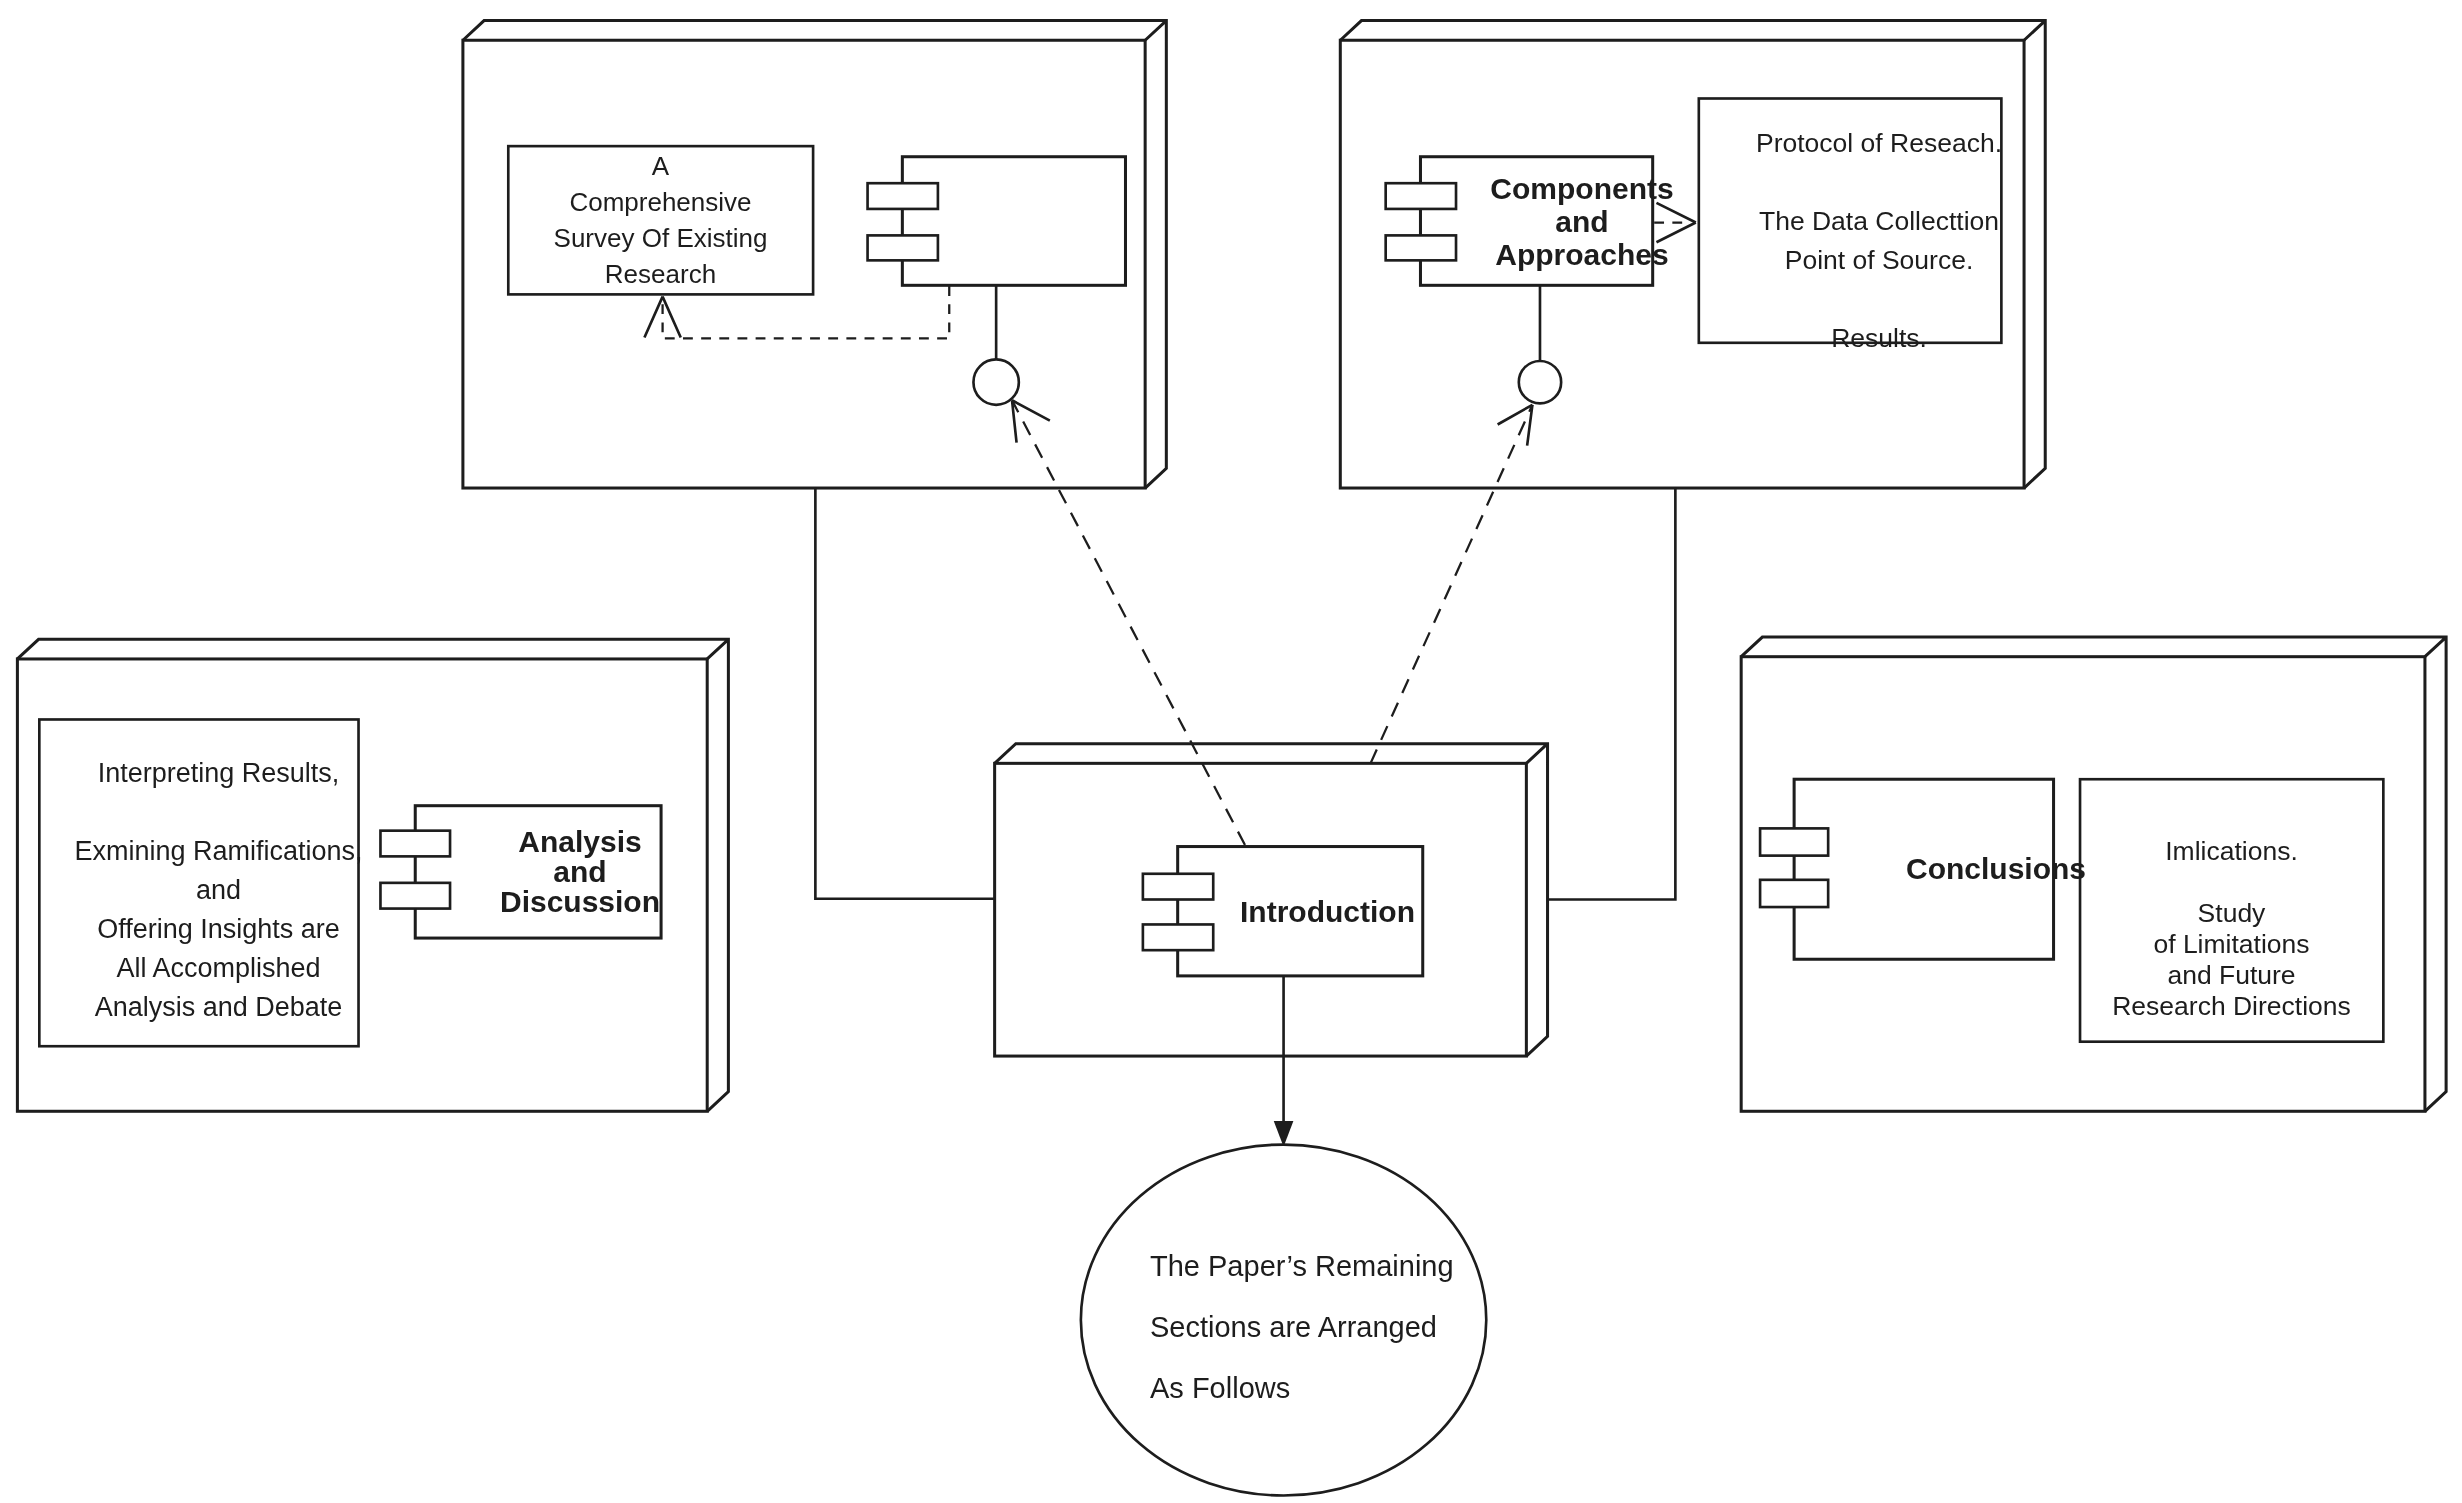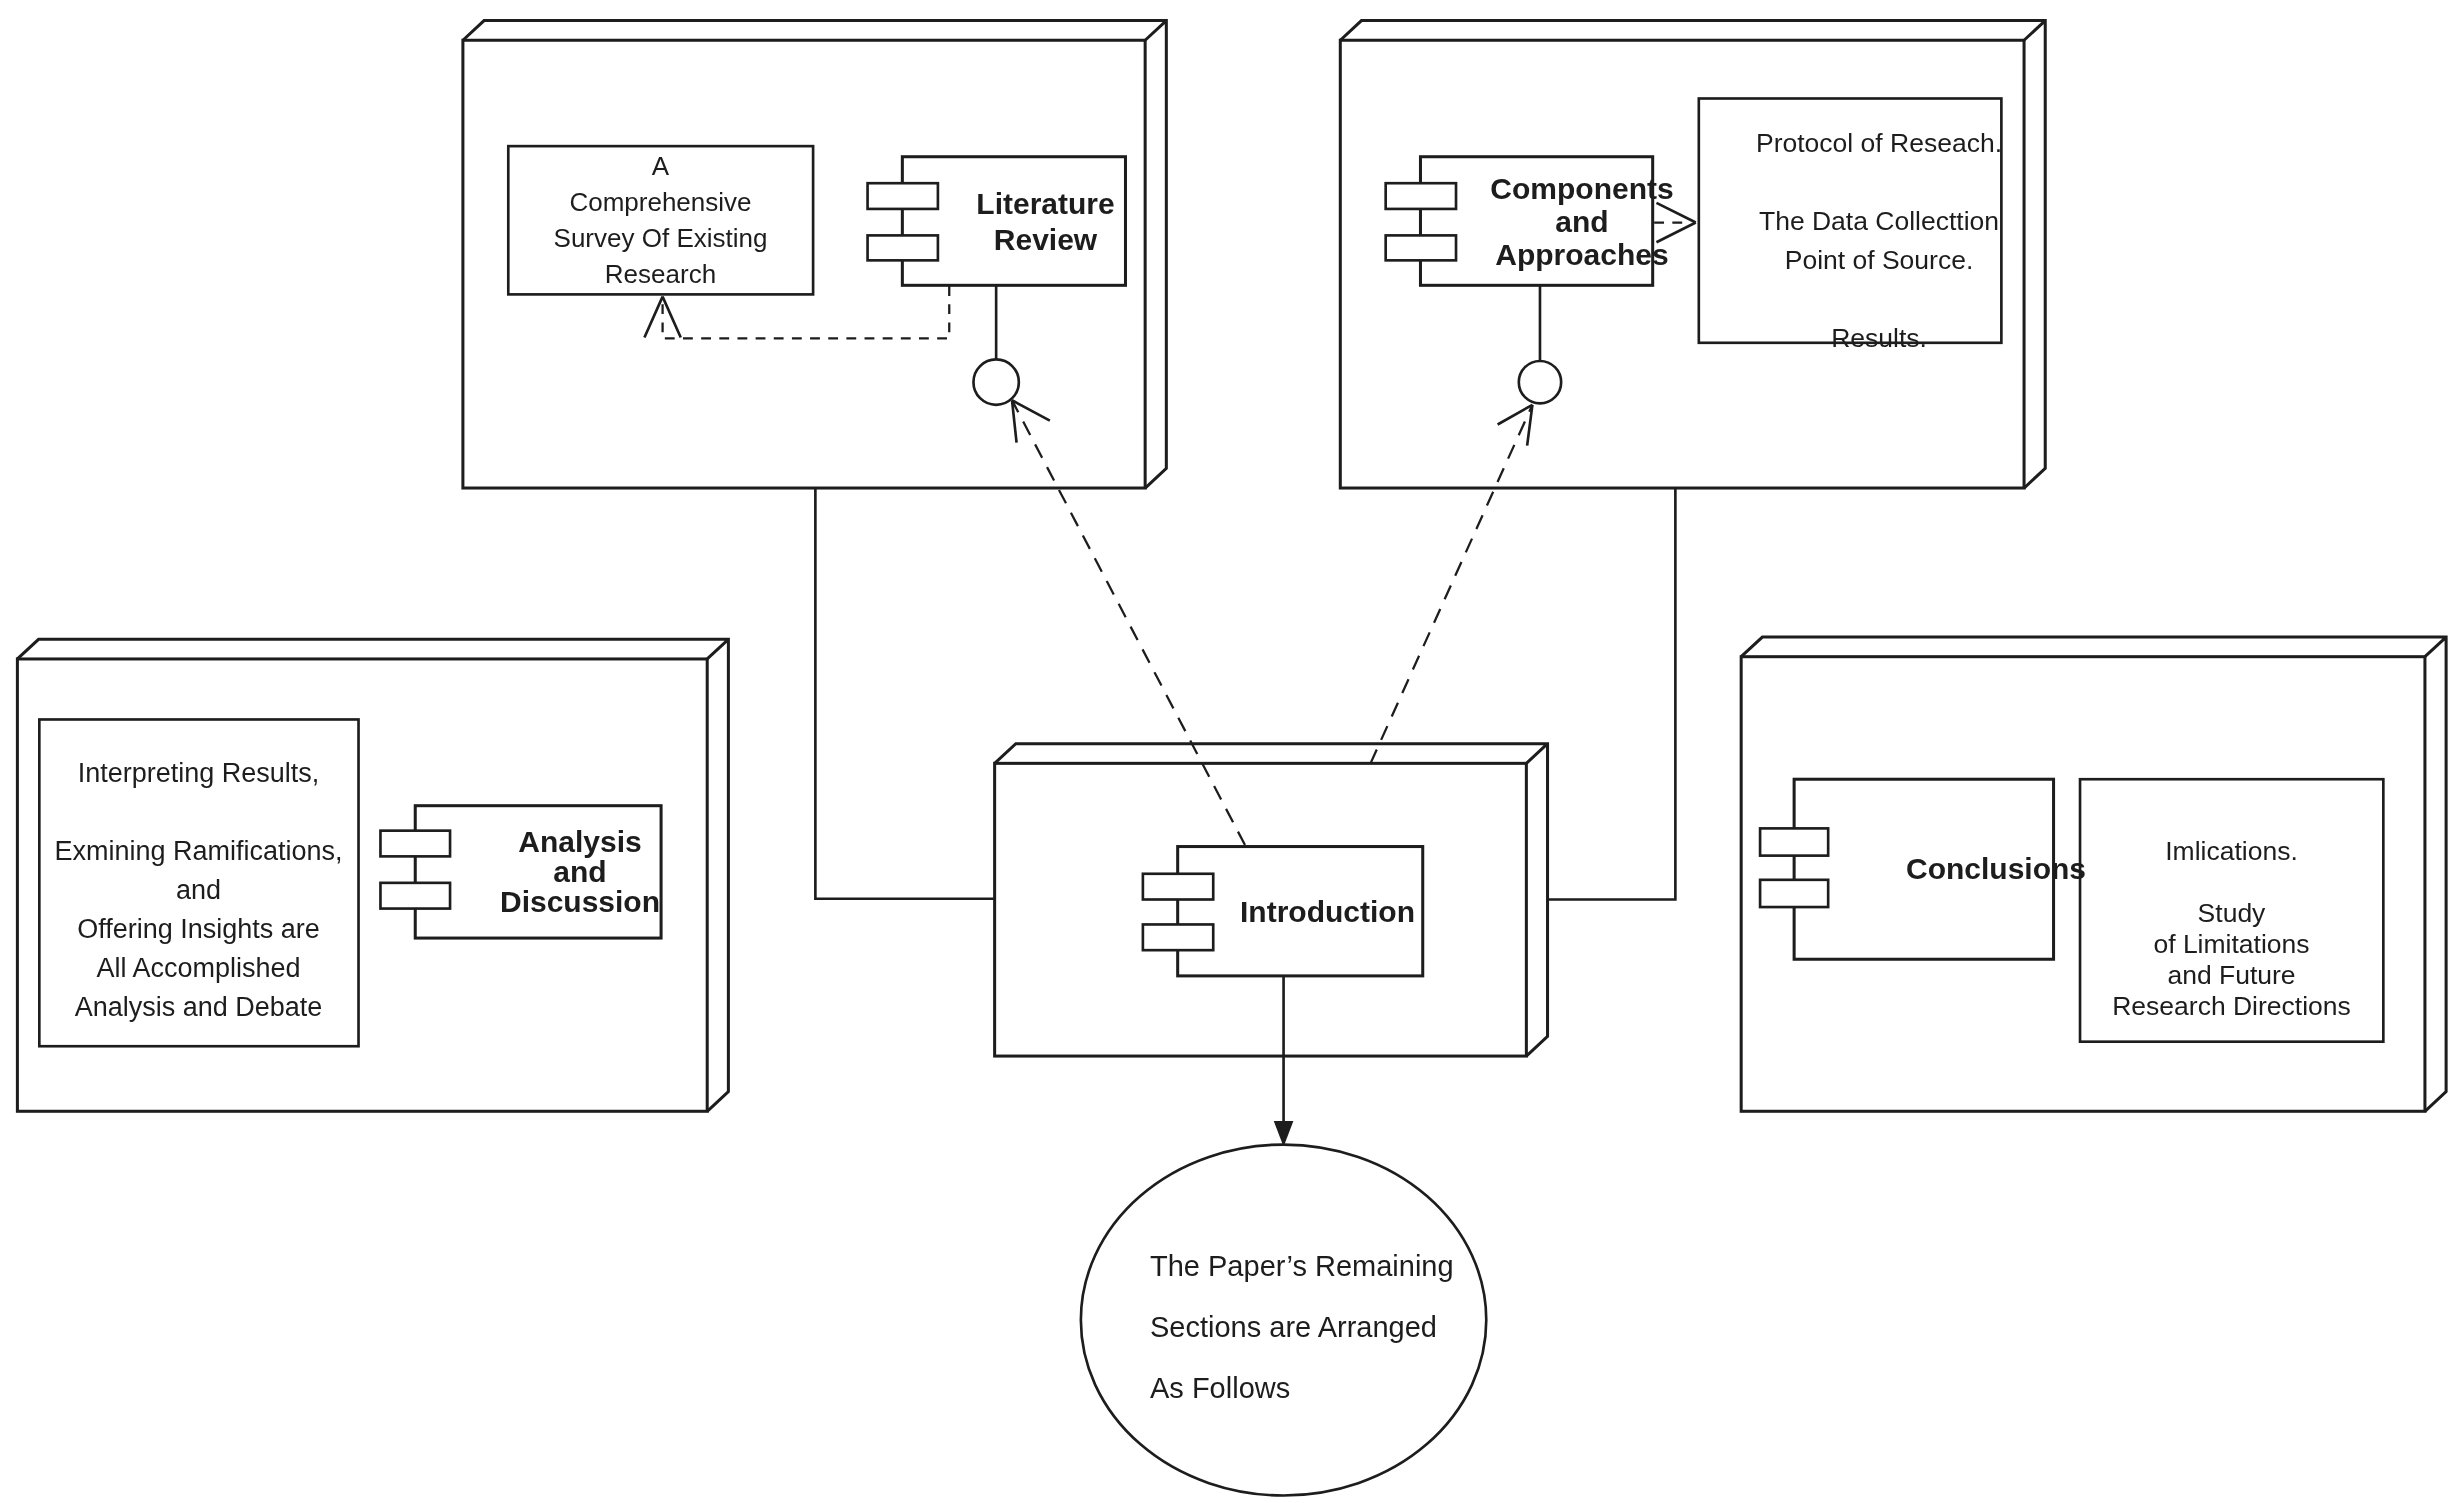--- a/index.html
+++ b/index.html
@@ -136,10 +136,6 @@
 Research</span>
   </div>
 
-  <div class="txt bold" style="left:902px; top:157px; width:223px; height:129px; padding-left:32px; font-size:30px; line-height:36px;">
-    <span>Literature
-Review</span>
-  </div>
 
   <div class="txt" style="left:1699px; top:98px; width:303px; height:244px; padding-top:21px; font-size:26.5px; line-height:39px;justify-content:flex-end;">
     <span>Protocol of Reseach.

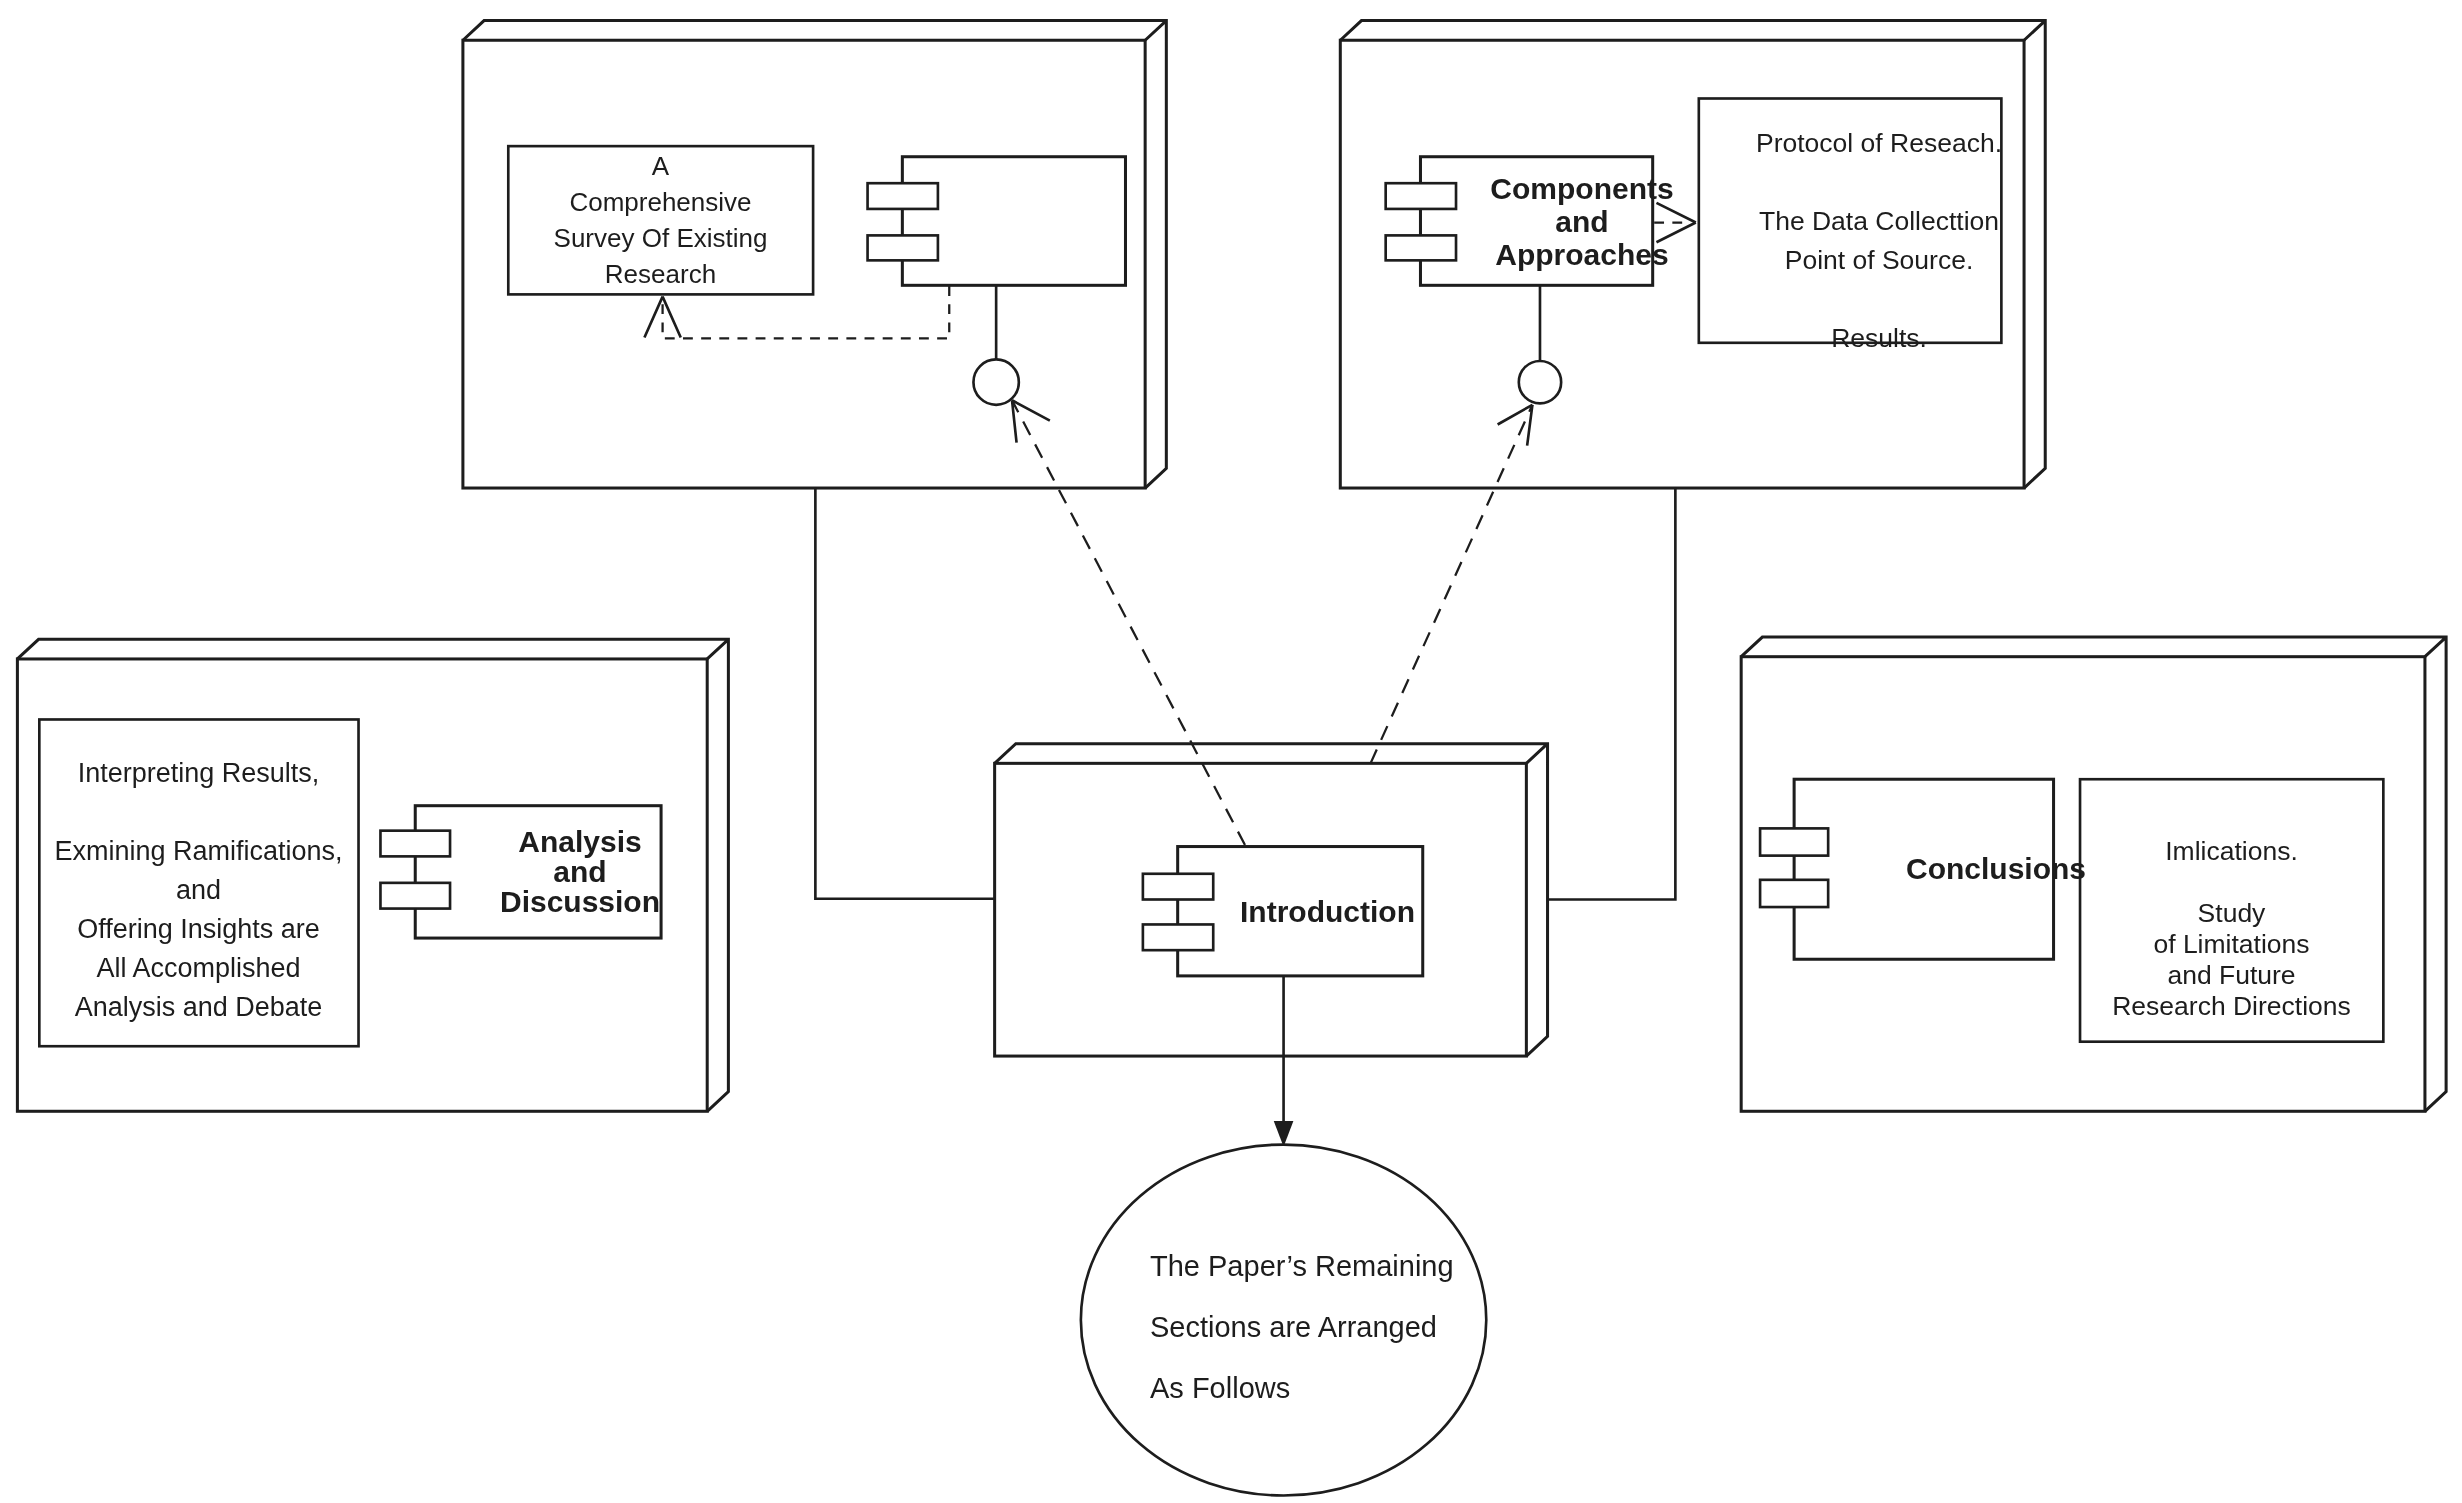--- a/index.html
+++ b/index.html
@@ -152,7 +152,7 @@
 Approaches</span>
   </div>
 
-  <div class="txt" style="left:39px; top:719px; width:319px; height:327px; padding-top:7.6px; font-size:27px; line-height:39px;">
+  <div class="txt" style="left:39px; top:719px; width:319px; height:327px; padding-top:7.6px; font-size:27px; line-height:39px;padding-left:20px;">
     <span>Interpreting Results,
 
 Exmining Ramifications,

